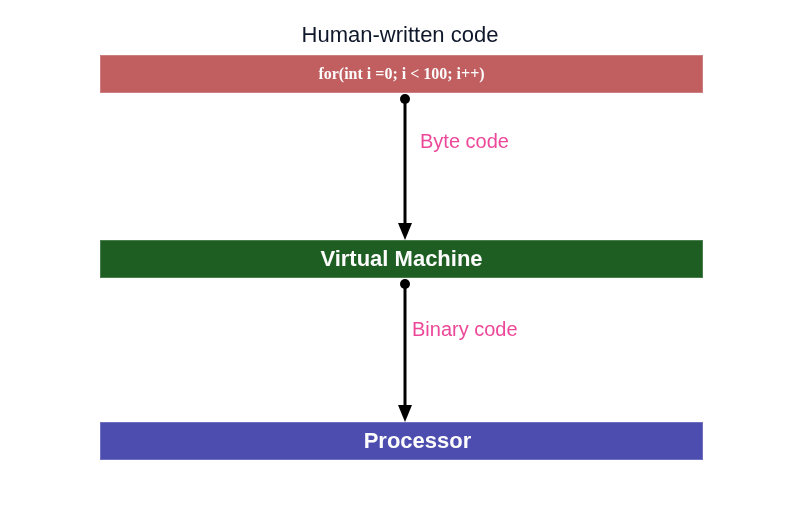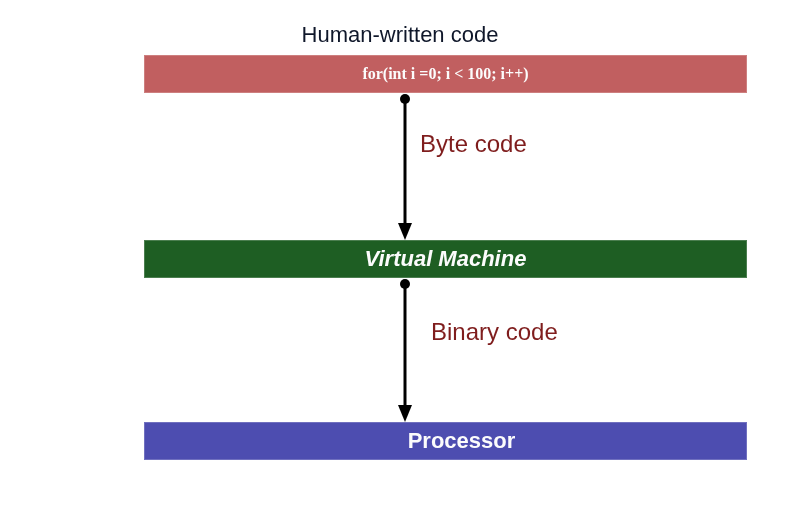--- a/index.html
+++ b/index.html
@@ -30,7 +30,6 @@
     color: #fcfcfc;
     font-weight: bold;
     border: 1px solid rgba(255,255,255,0.2);
-    margin-left: 44px;
   }
   .box-code {
     top: 55px;

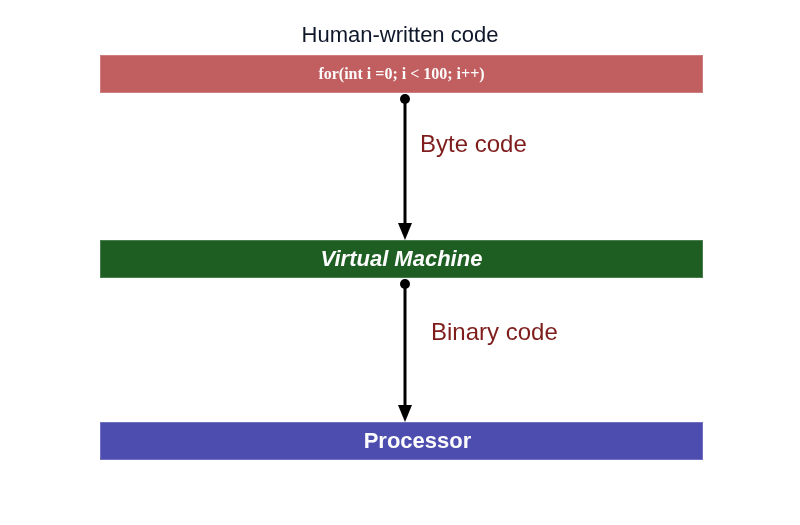--- a/index.html
+++ b/index.html
@@ -54,8 +54,8 @@
   }
   .arrow-label {
     position: absolute;
-    font-size: 24px;
-    color: #7f1d1d;
+    font-size: 20px;
+    color: #ec4899;
     white-space: nowrap;
   }
   .label-byte { top: 130px; left: 420px; }

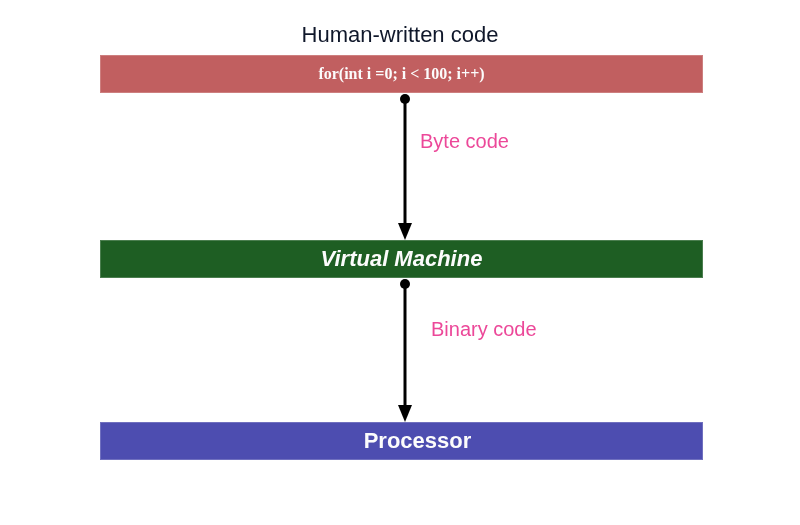--- a/index.html
+++ b/index.html
@@ -44,7 +44,6 @@
     top: 240px;
     background: #1e5e23;
     font-size: 22px;
-    font-style: italic;
   }
   .box-proc {
     top: 422px;

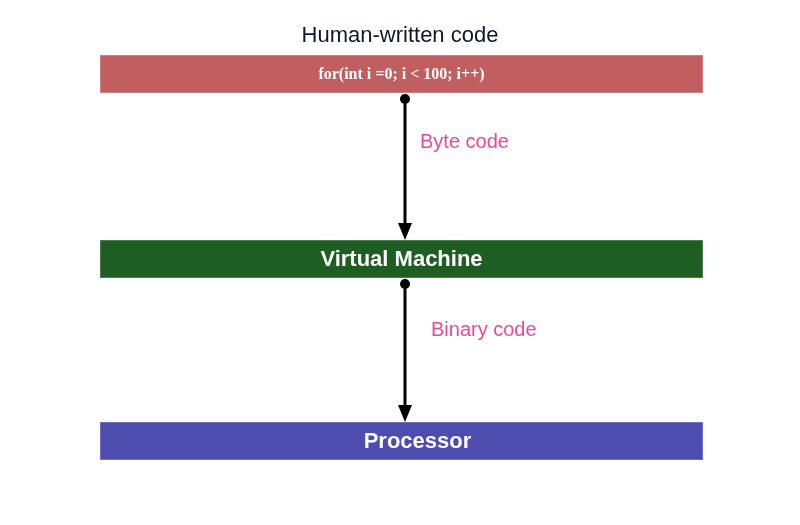--- a/index.html
+++ b/index.html
@@ -58,7 +58,7 @@
     white-space: nowrap;
   }
   .label-byte { top: 130px; left: 420px; }
-  .label-binary { top: 318px; left: 431px; }
+  .label-binary { top: 318px; left: 412px; }
   .arrow-svg {
     position: absolute;
     left: 395px;

